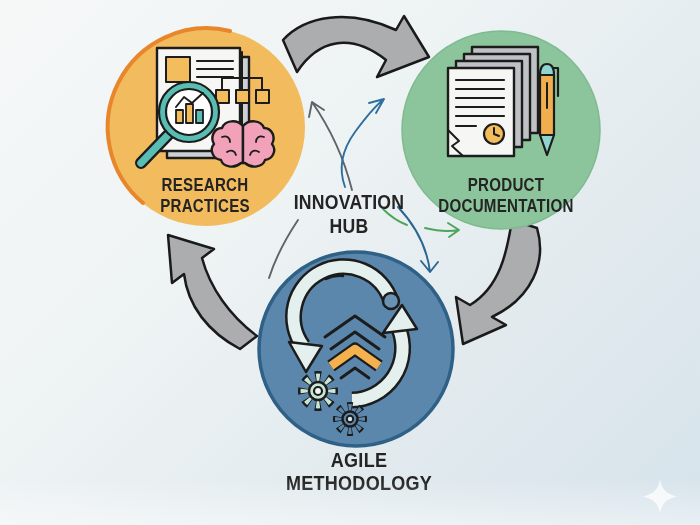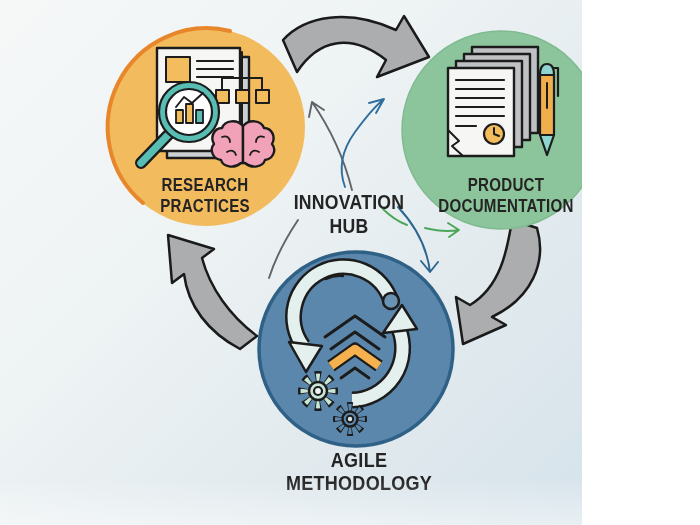--- a/index.html
+++ b/index.html
@@ -4,7 +4,7 @@
 <style>
   html,body{margin:0;padding:0;}
   .stage{
-    position:relative;width:582px;height:525px;overflow:hidden;
+    position:relative;width:700px;height:525px;overflow:hidden;
     background:linear-gradient(135deg,#F6F8F8 0%,#EEF3F4 38%,#E2EAEE 68%,#D6E3EB 100%);
     font-family:"Liberation Sans",sans-serif;
   }

